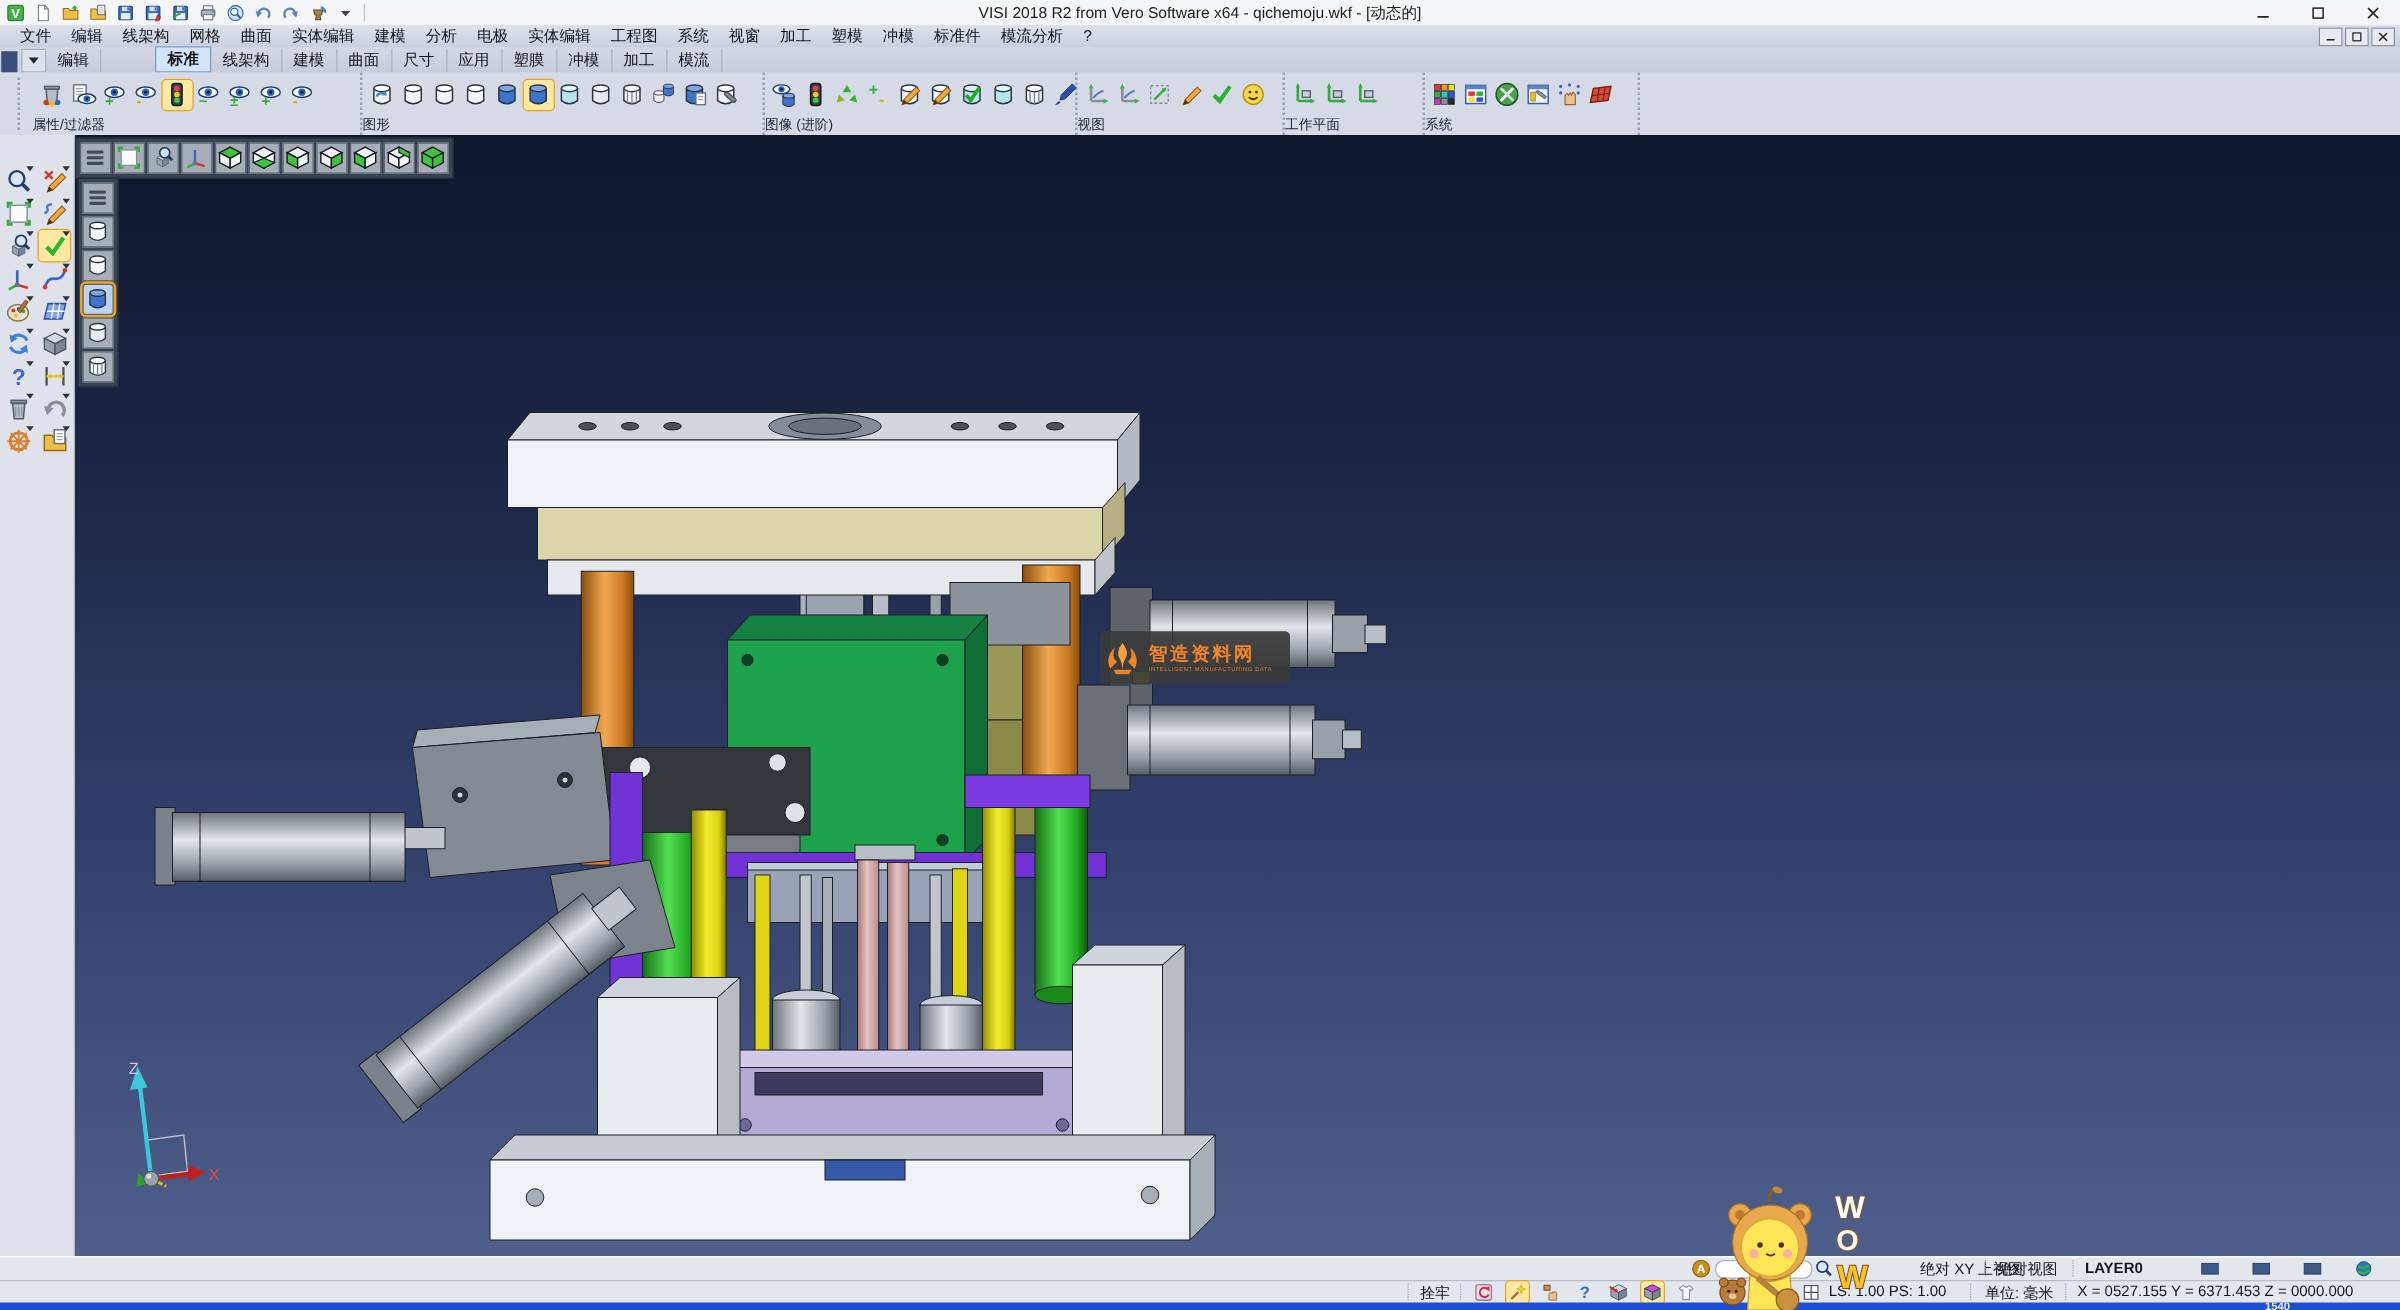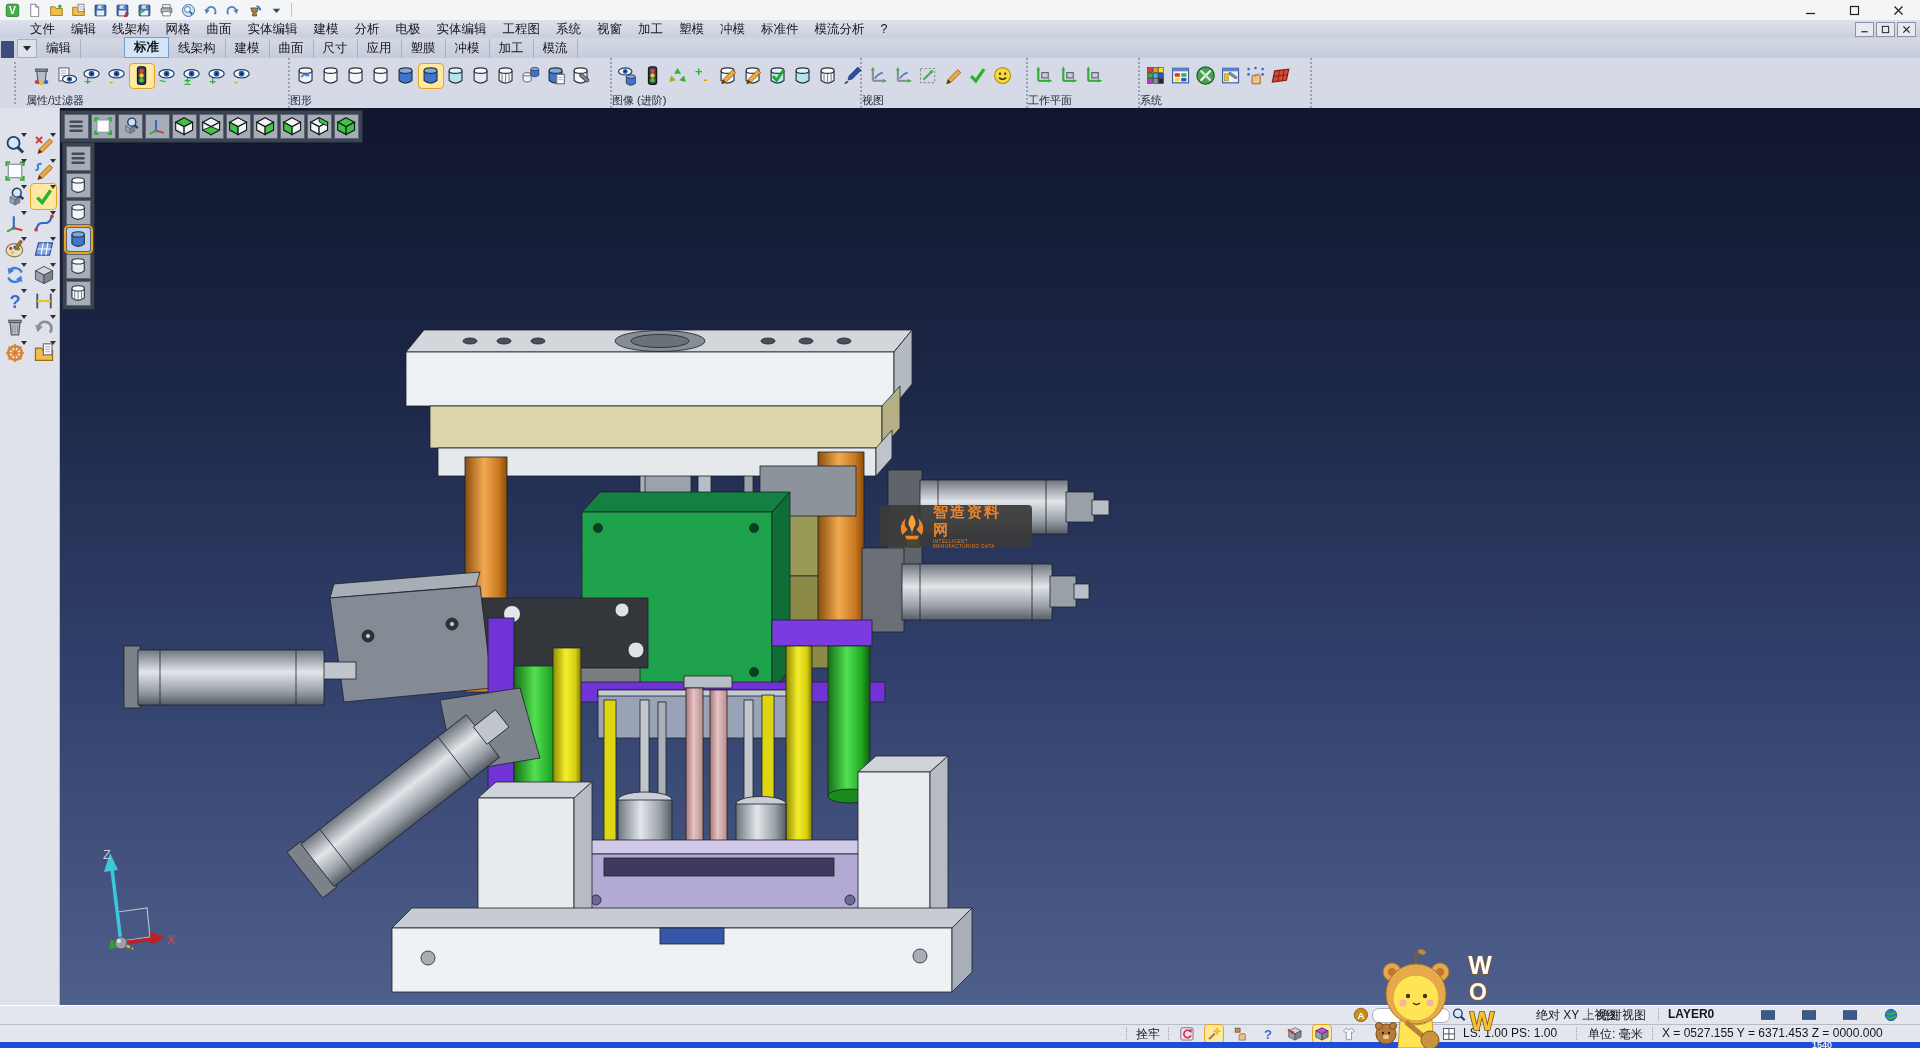--- a/index.html
+++ b/index.html
@@ -176,6 +176,7 @@
         </span>
       </div>
     <span class="qat-sep"></span>
+    <div class="title">VISI 2018 R2 from Vero Software x64 - qichemoju.wkf - [动态的]</div>
     <div class="winbtns">
       <span class="wb">
           <svg viewBox="0 0 11 11">

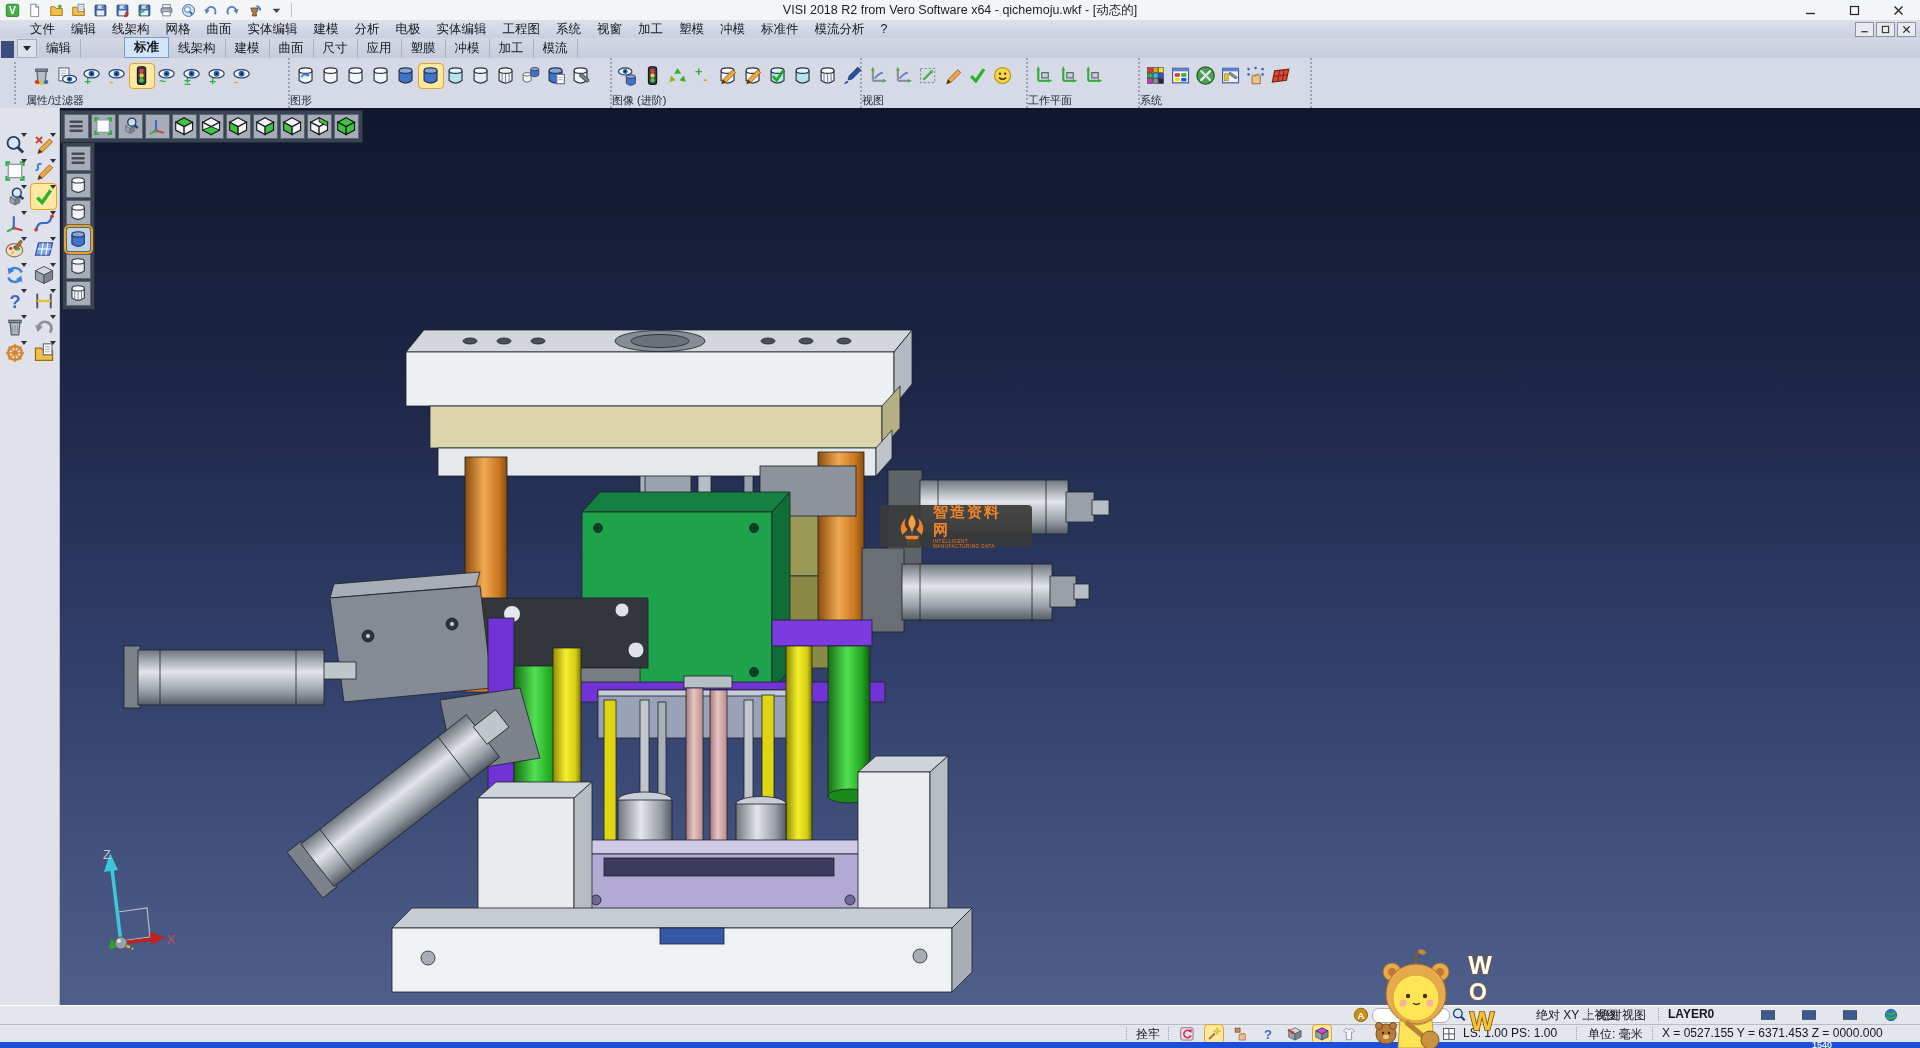--- a/index.html
+++ b/index.html
@@ -16,7 +16,7 @@
   .wb svg{width:11px;height:11px;}
   
   .menubar{position:absolute;left:0;top:20px;width:1920px;height:18px;background:linear-gradient(#dde1ec,#c9cfdf);display:flex;align-items:center;}
-  .menus{display:flex;align-items:center;padding-left:22px;justify-content:center;}
+  .menus{display:flex;align-items:center;padding-left:8px;justify-content:center;}
   .menu-item{font-size:12.5px;color:#14161c;padding:0 8px;line-height:18px;}
   .mdibtns{position:absolute;right:4px;top:2px;display:flex;gap:2px;}
   .mdibtns span{width:17px;height:13px;background:#e8eaf2;border:1px solid #8d93a3;display:flex;align-items:center;justify-content:center;}

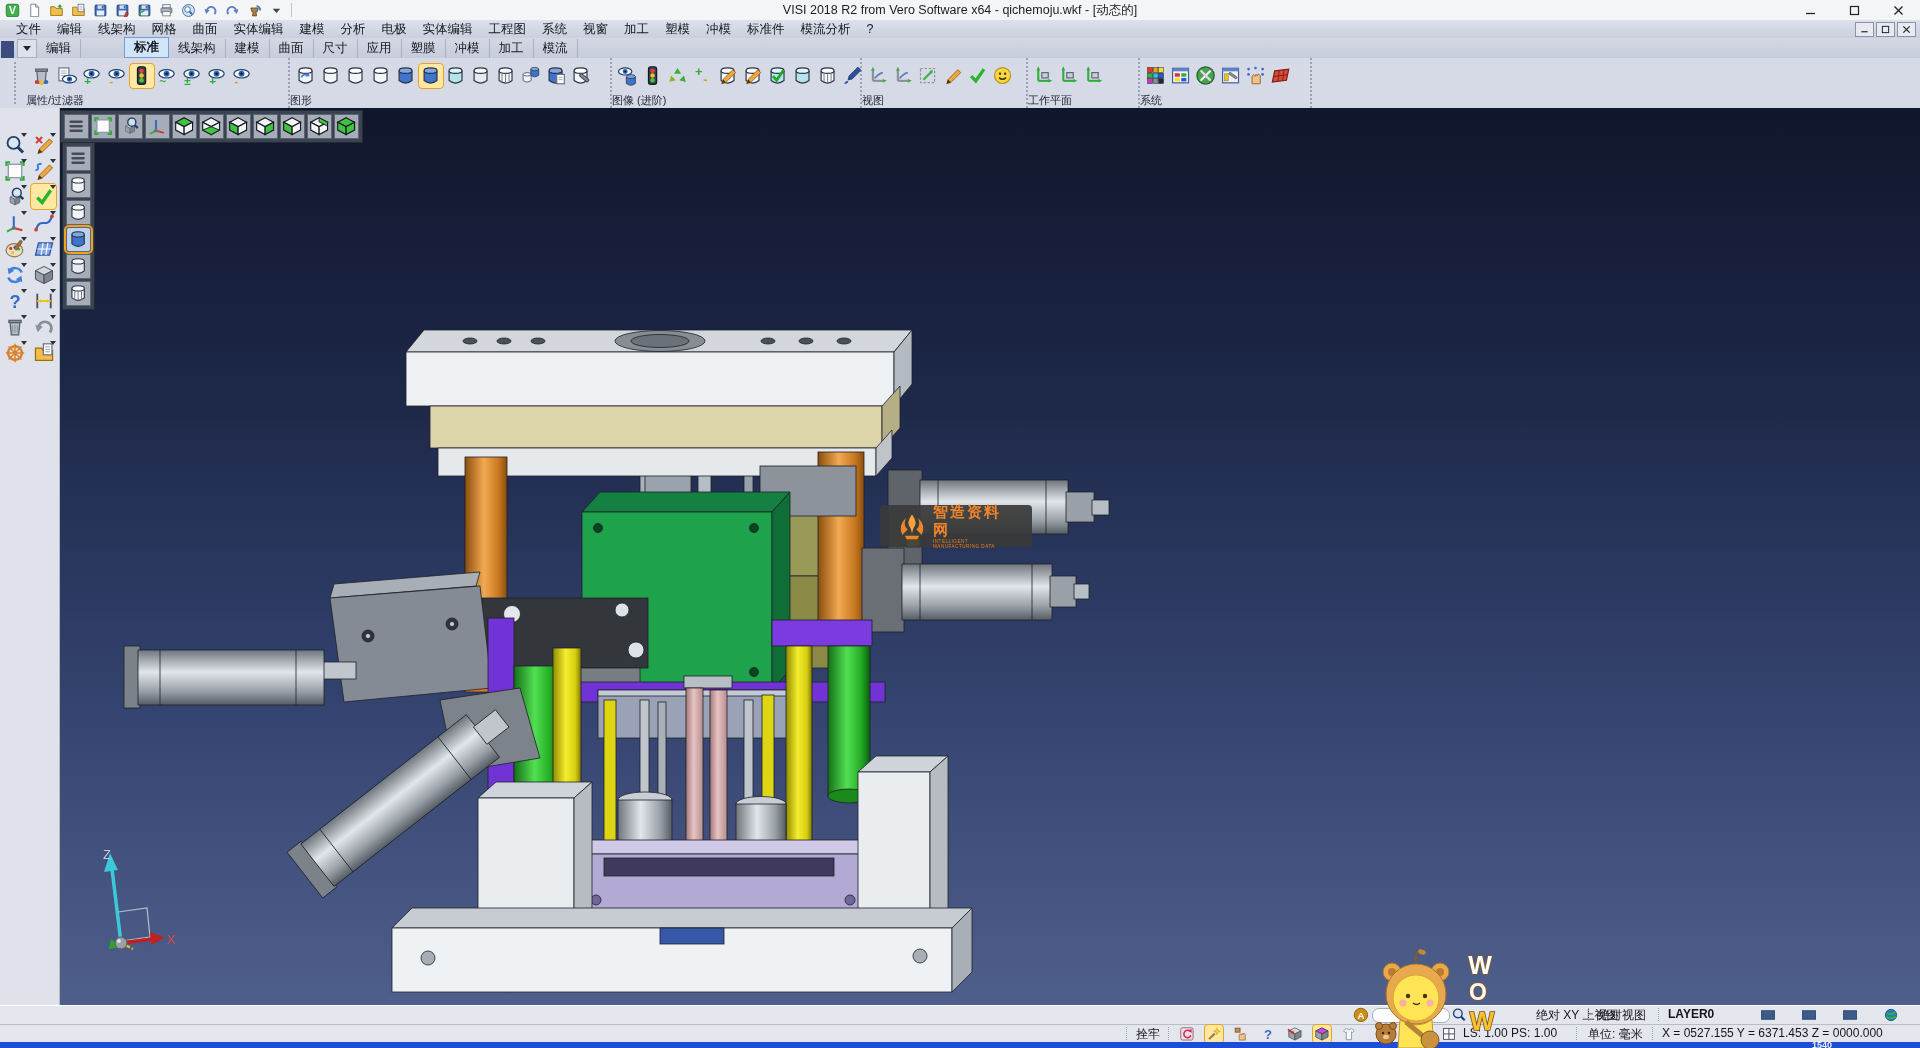--- a/index.html
+++ b/index.html
@@ -52,7 +52,7 @@
   .vpstrip{position:absolute;left:2px;top:34px;display:flex;flex-direction:column;background:#3a4352;padding:2px;border:1px solid #232a38;}
   .vpstrip .icon-btn.active{background:#bcd2ee;outline:2px solid #f0a21e;}
   .triad{position:absolute;left:35px;top:737px;width:90px;height:108px;}
-  .watermark{position:absolute;left:820px;top:397px;width:152px;height:42px;background:rgba(58,58,58,.92);border-radius:4px;display:flex;align-items:center;gap:5px;padding:2px 16px;box-sizing:border-box;}
+  .watermark{position:absolute;left:820px;top:397px;width:152px;height:42px;background:rgba(58,58,58,.92);border-radius:4px;display:flex;align-items:center;gap:5px;padding:2px 2px;box-sizing:border-box;}
   .wm-logo{width:32px;height:32px;flex:0 0 auto;}
   .wm-title{font-size:15px;font-weight:bold;color:#f08428;letter-spacing:2px;line-height:18px;}
   .wm-sub{font-size:4.6px;color:#e87e20;letter-spacing:.5px;}

